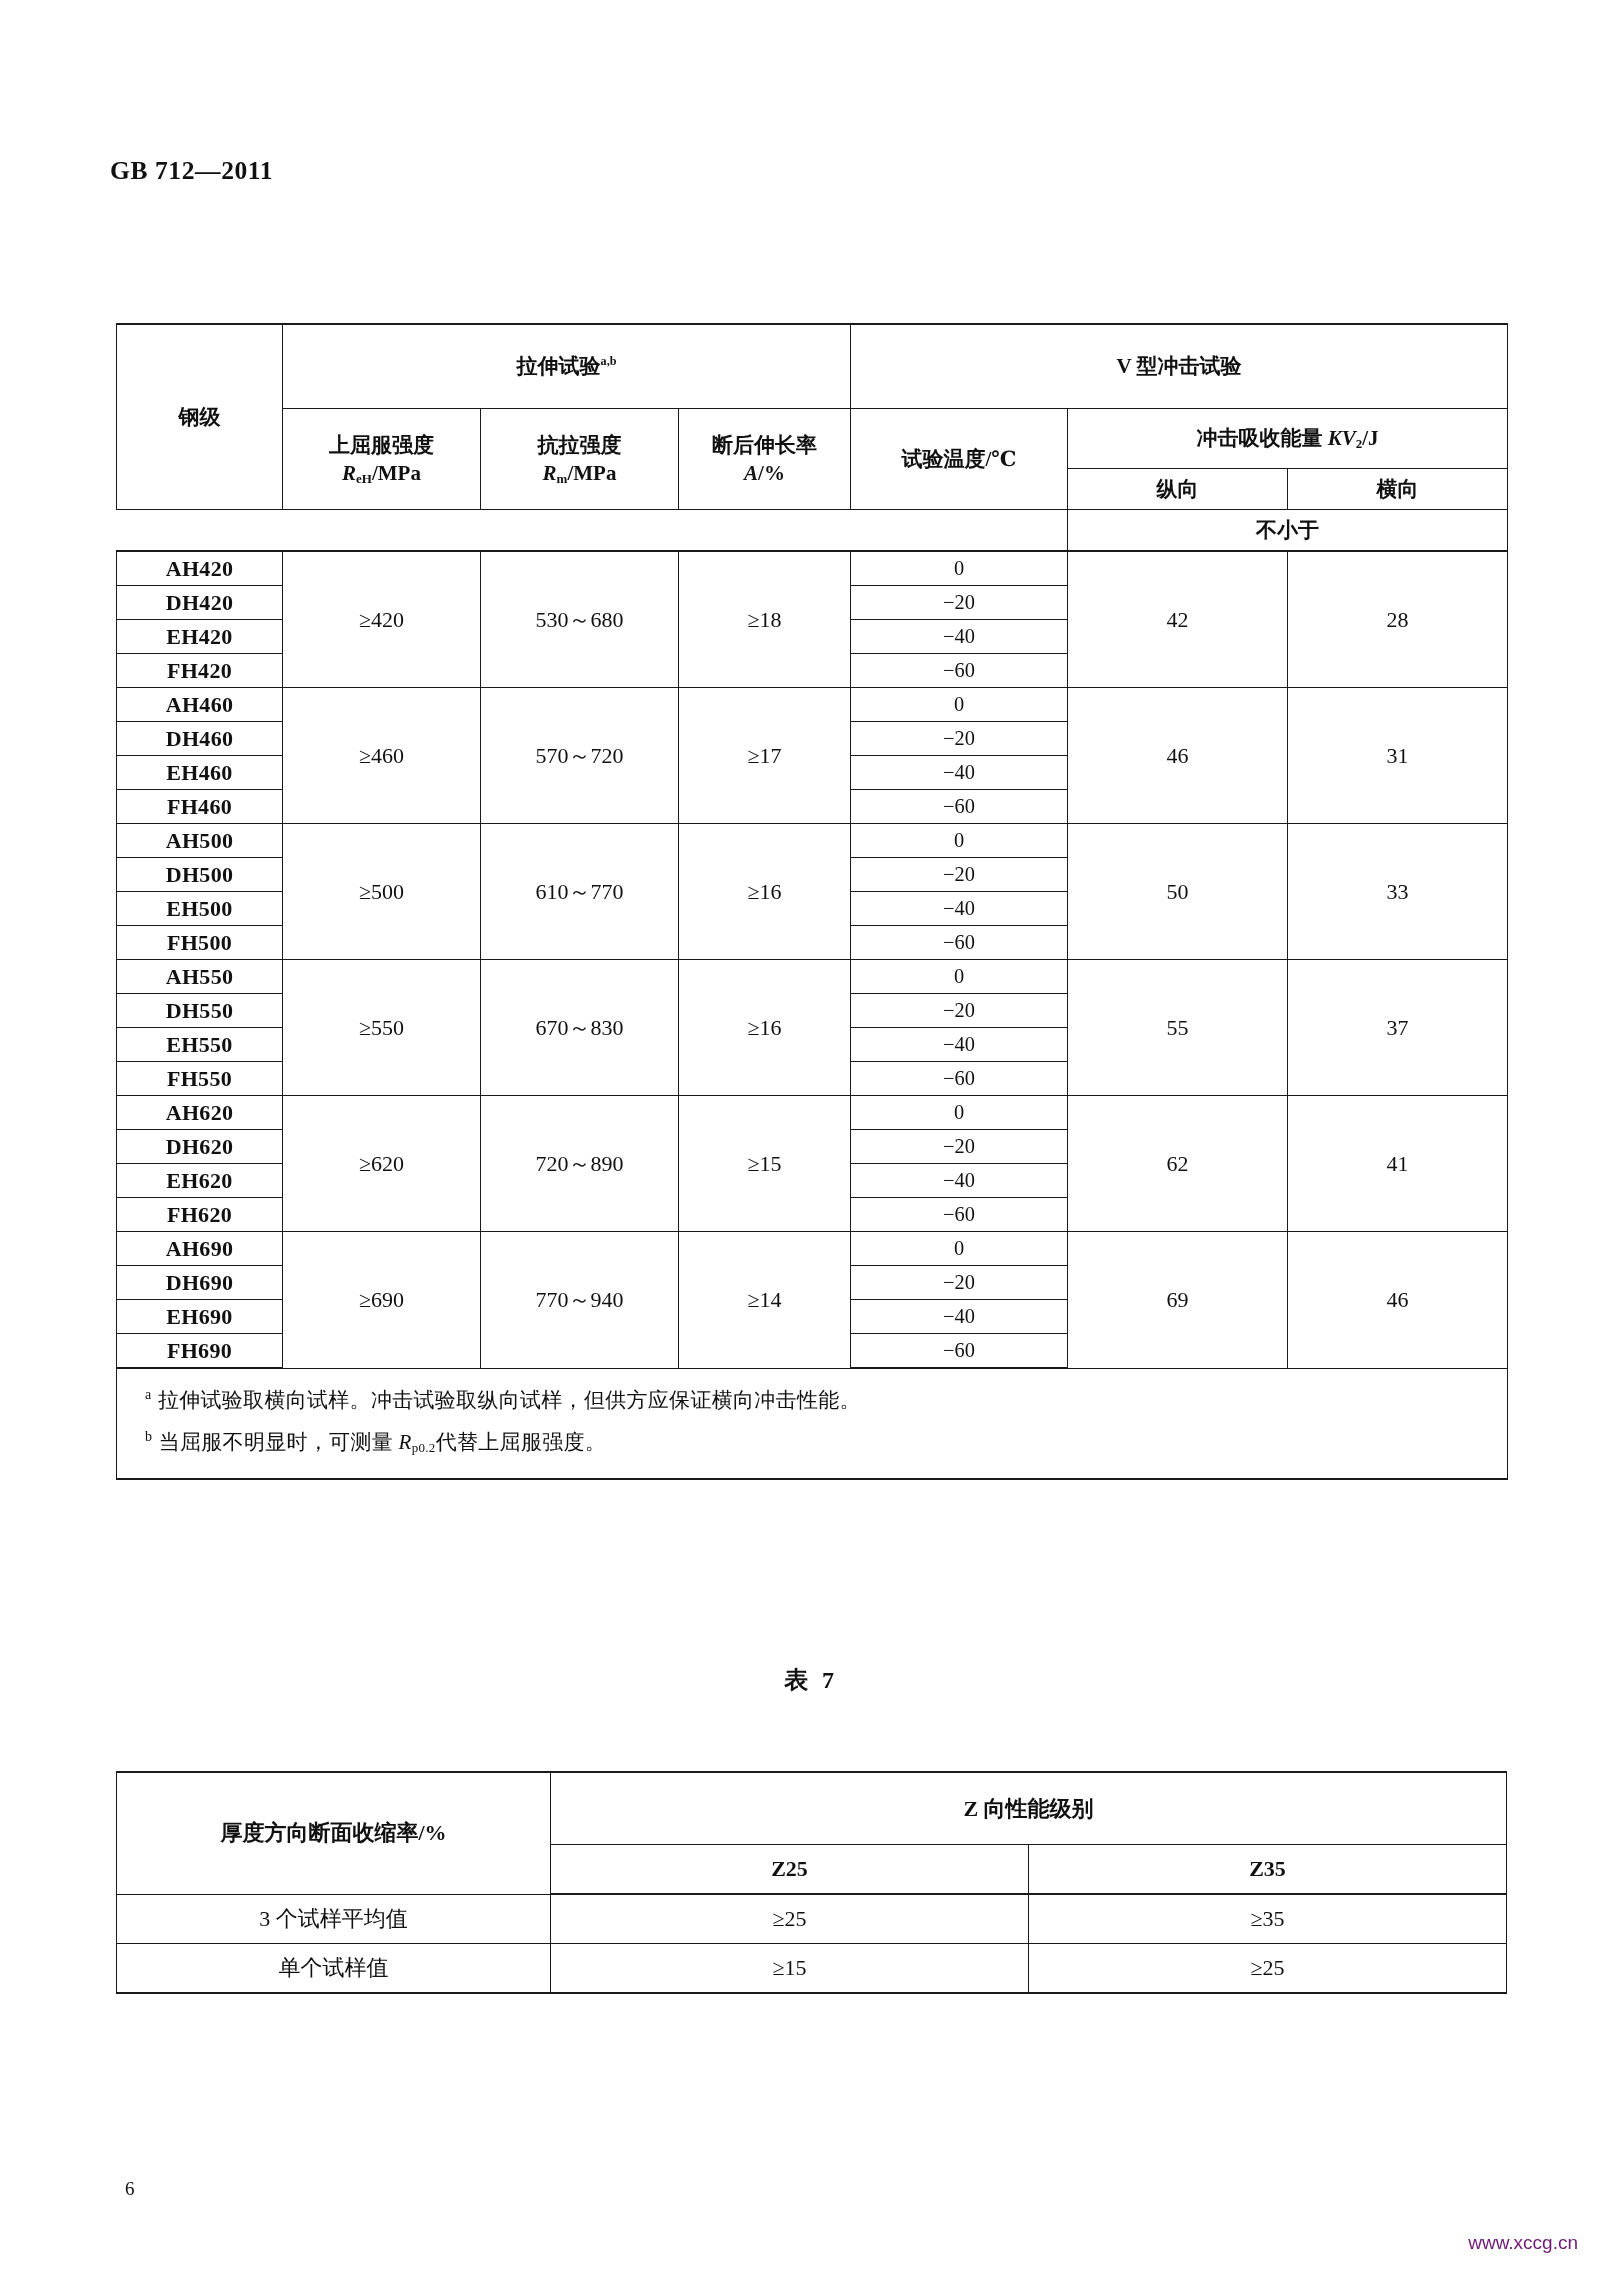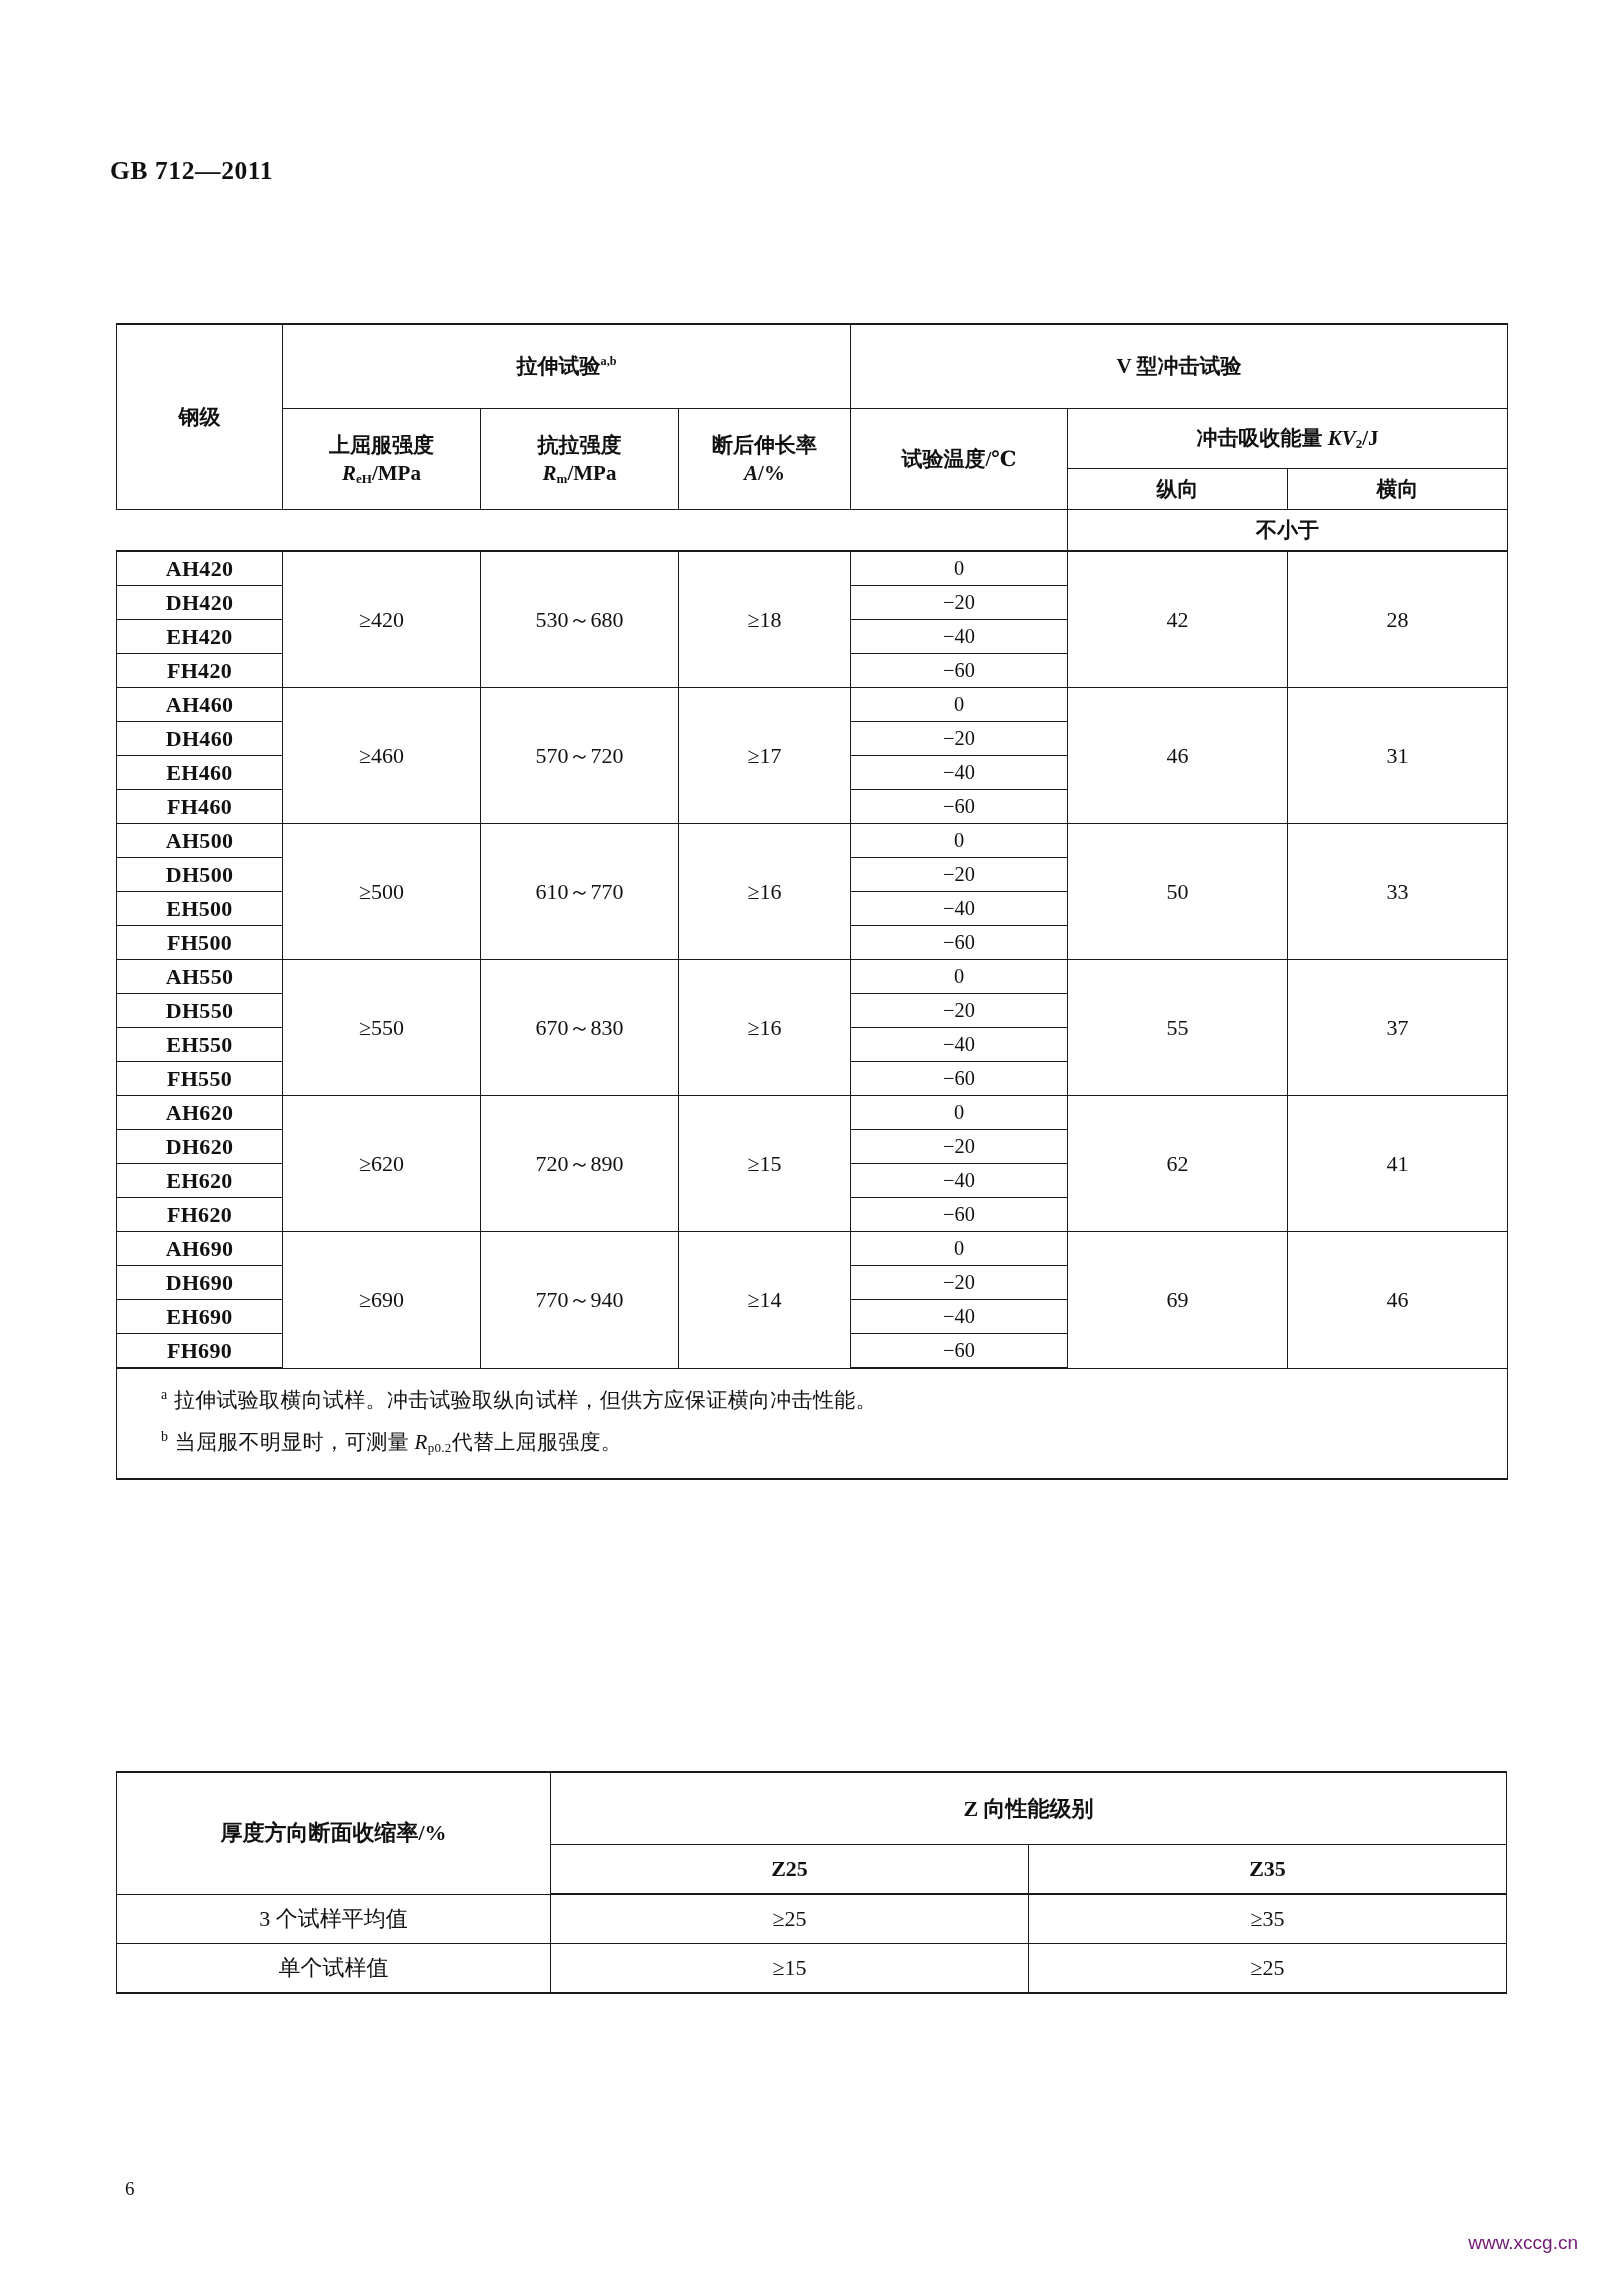--- a/index.html
+++ b/index.html
@@ -96,7 +96,7 @@
   }
   .note-line {
     display: block;
-    margin: 0 0 14px 16px;
+    margin: 0 0 14px 0;
     letter-spacing: 0.3px;
   }
   .note-line:last-child { margin-bottom: 2.6px; }

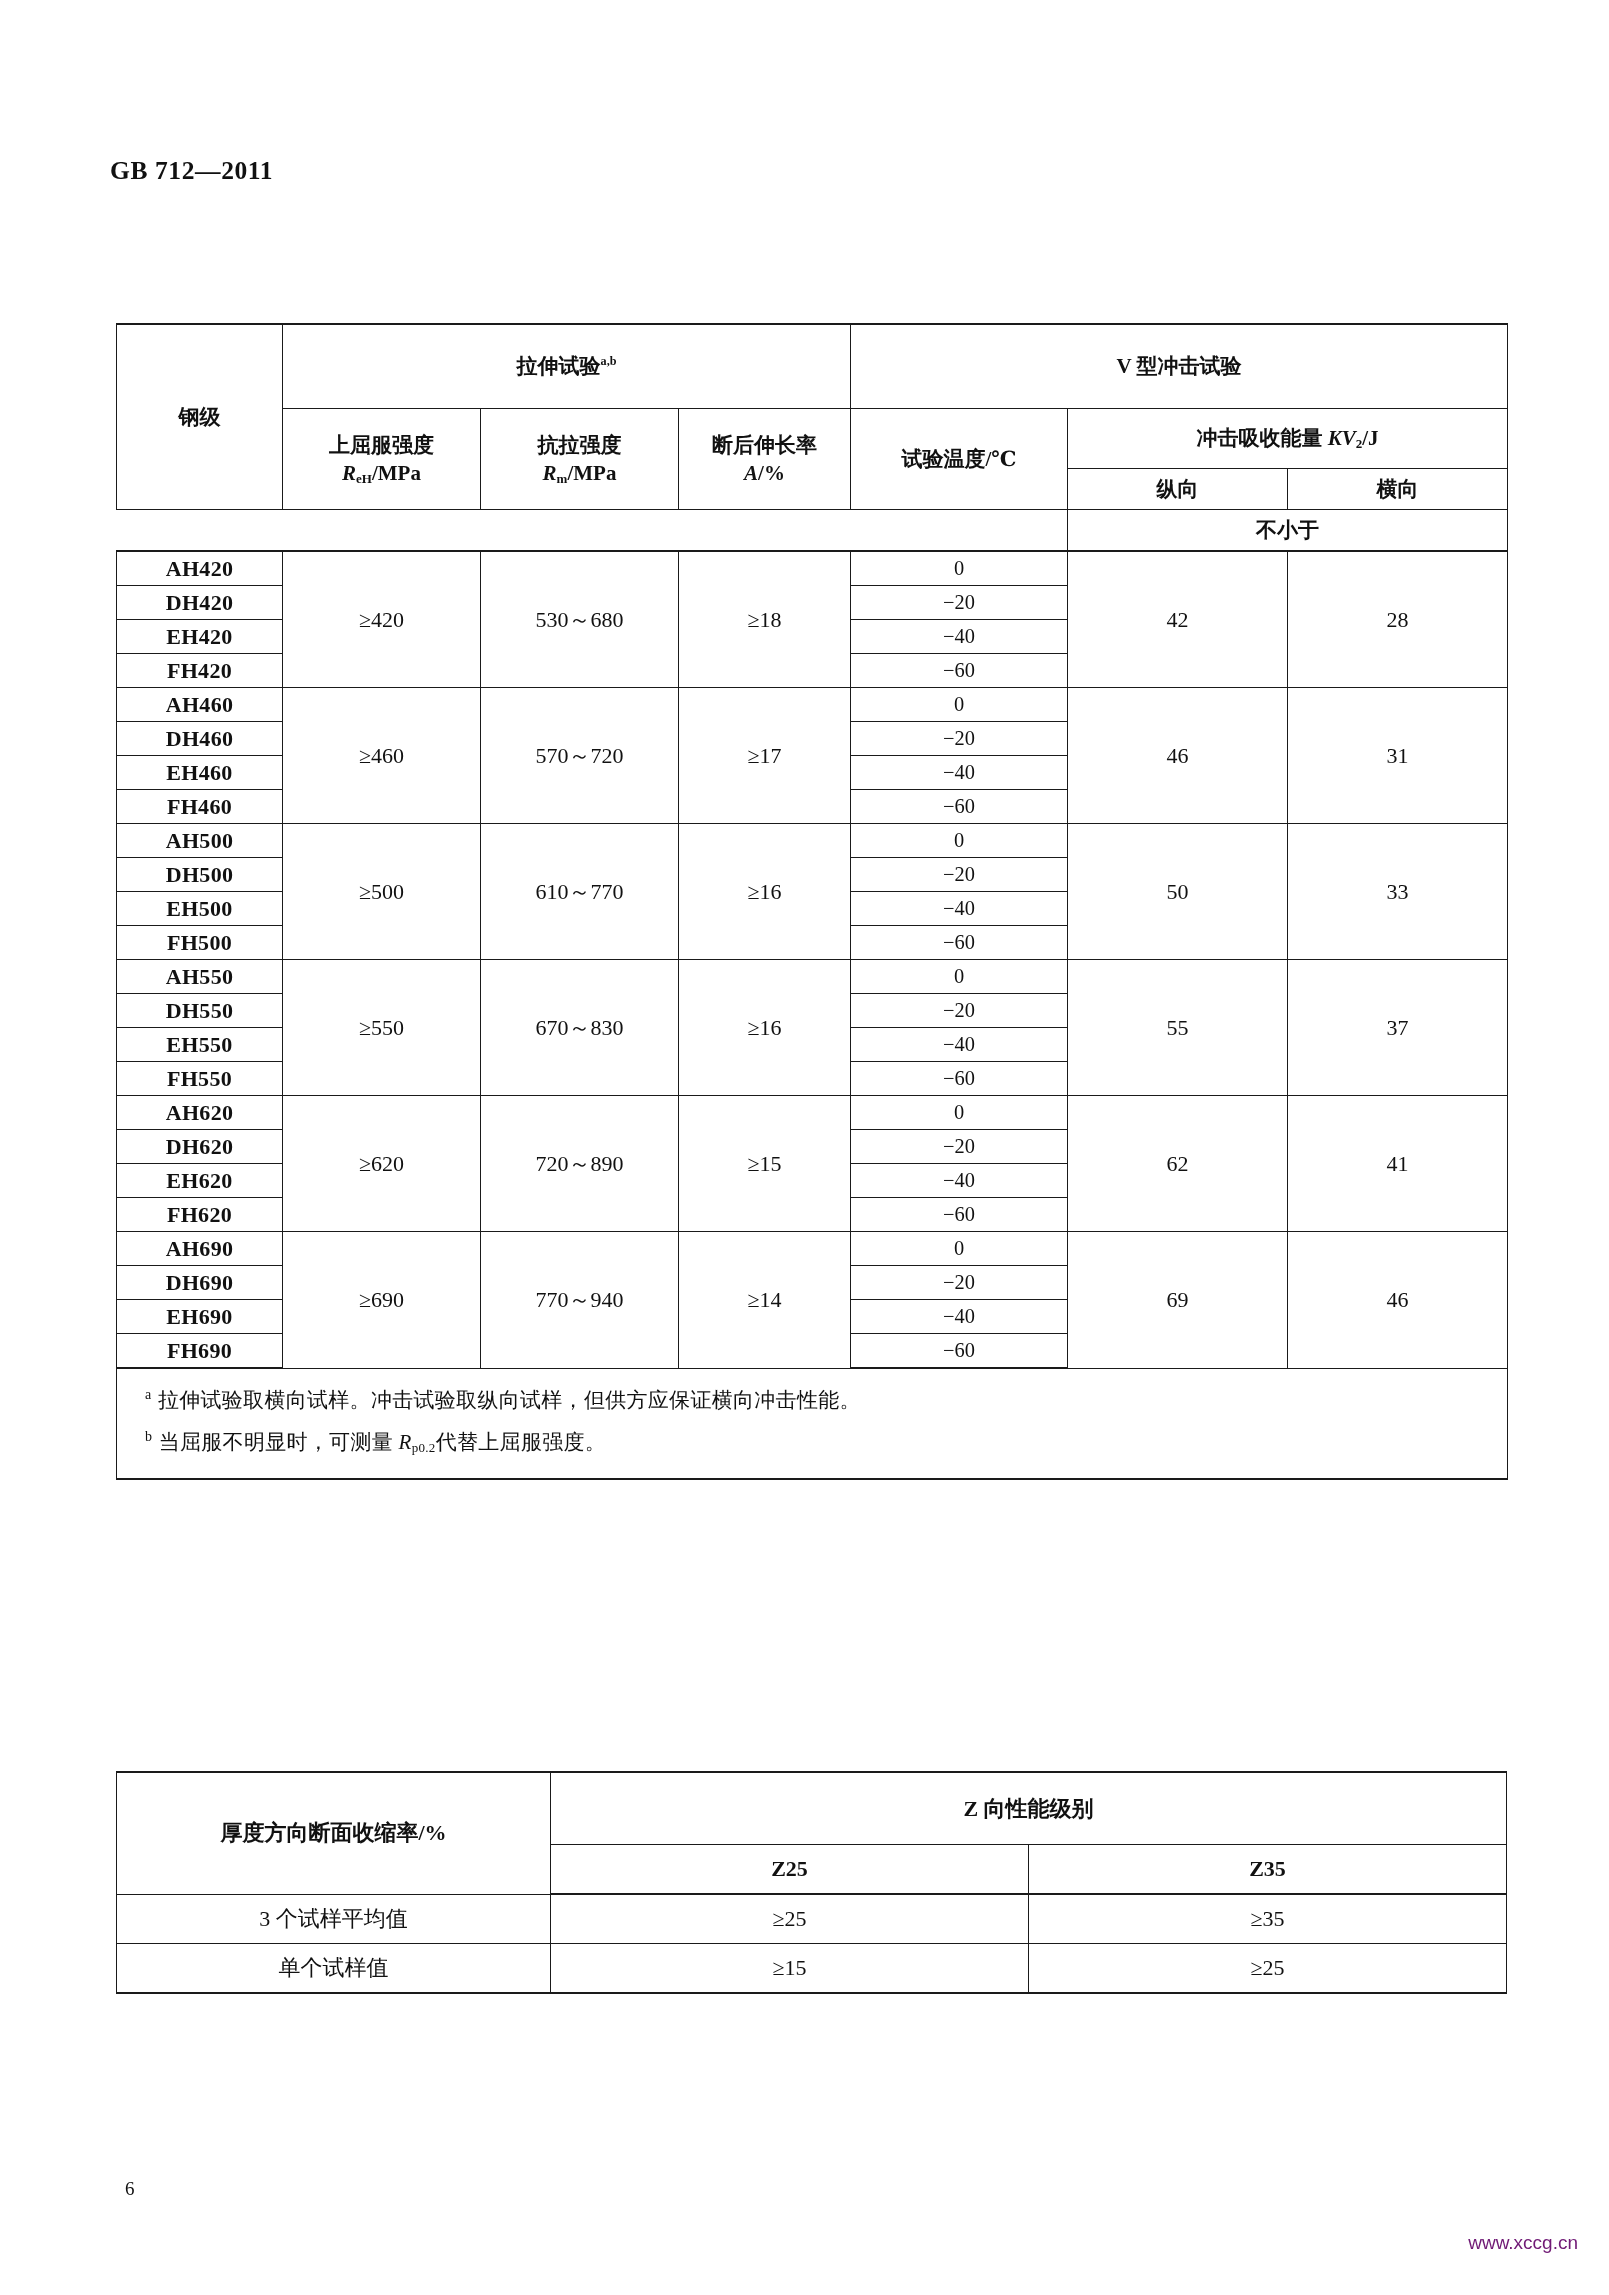--- a/index.html
+++ b/index.html
@@ -359,6 +359,7 @@
     </tbody>
   </table>
 
+  <div class="table-caption" id="caption-7">表 7</div>
 
   <table class="tbl" id="table7">
     <colgroup>

